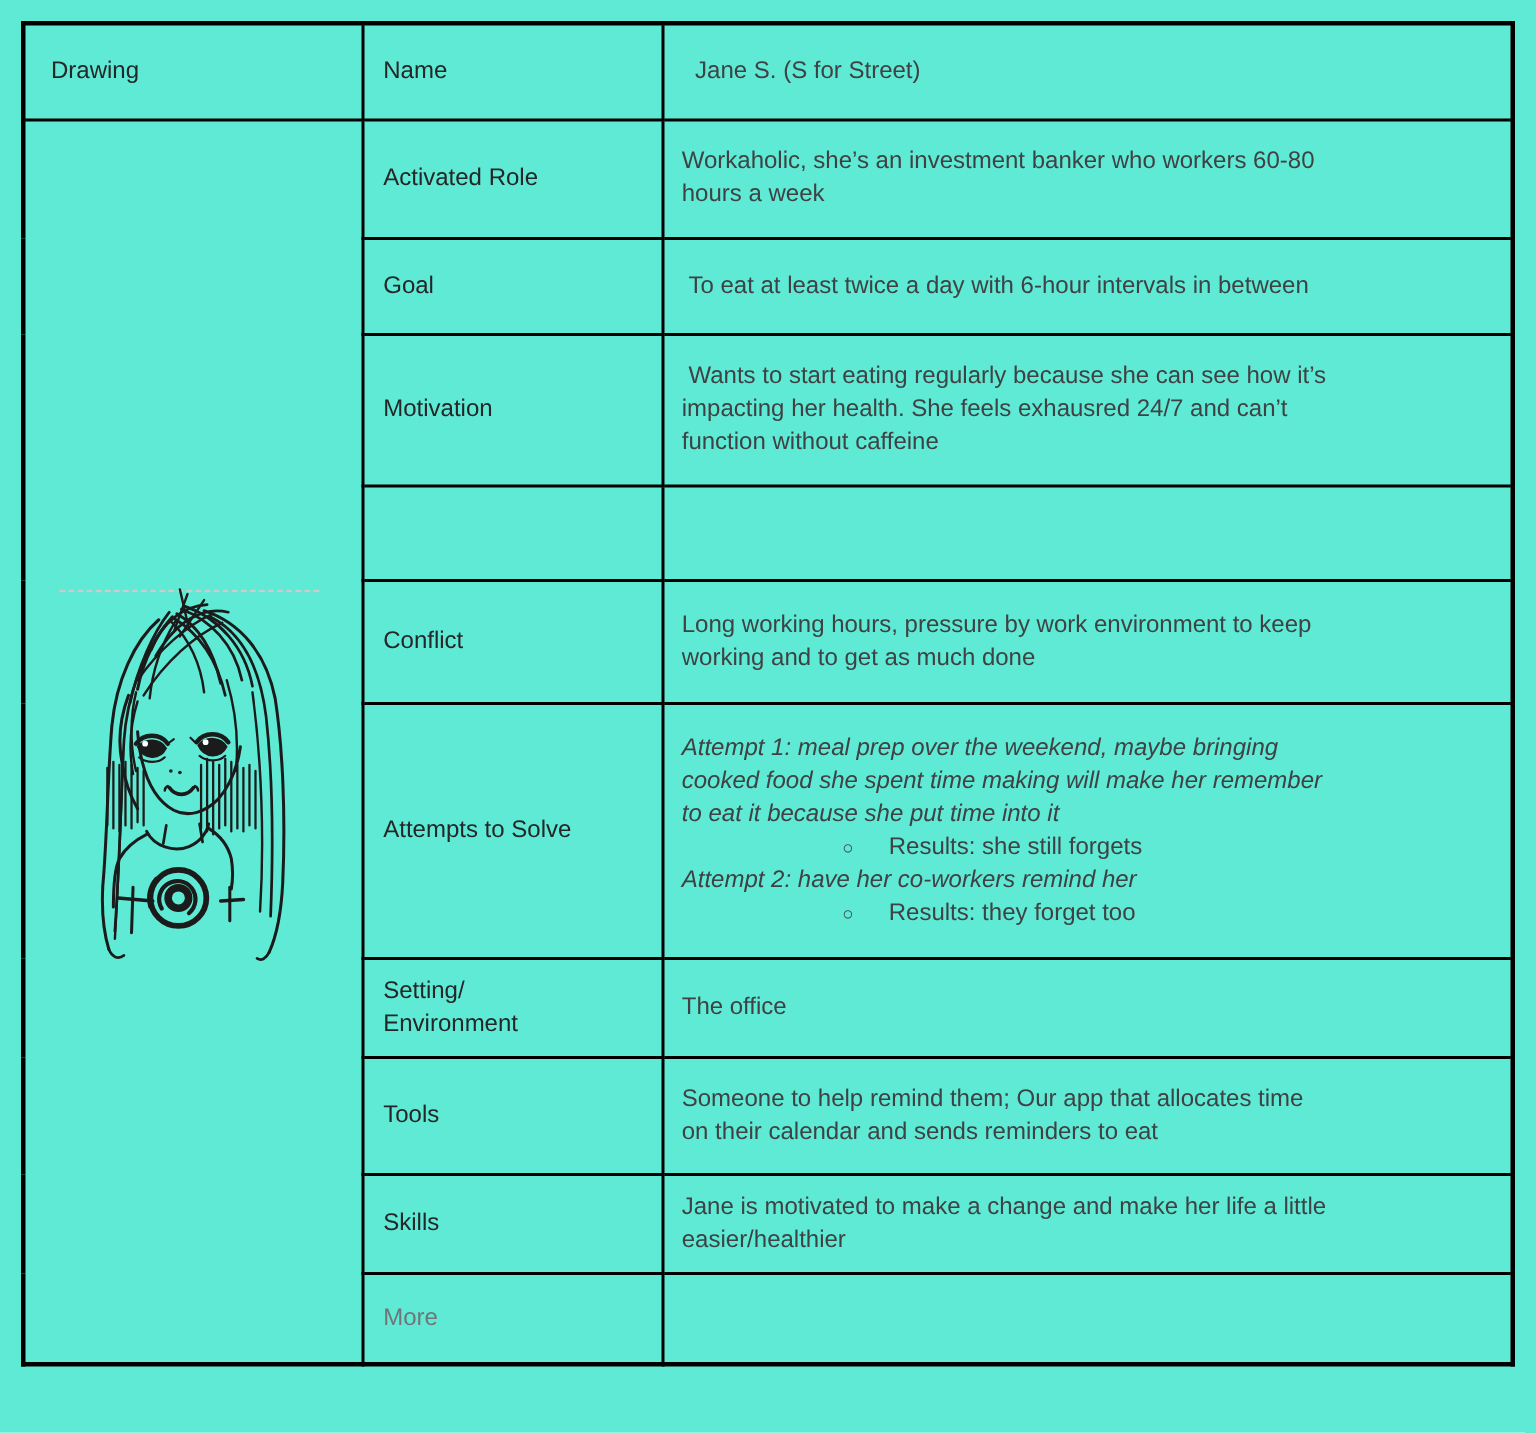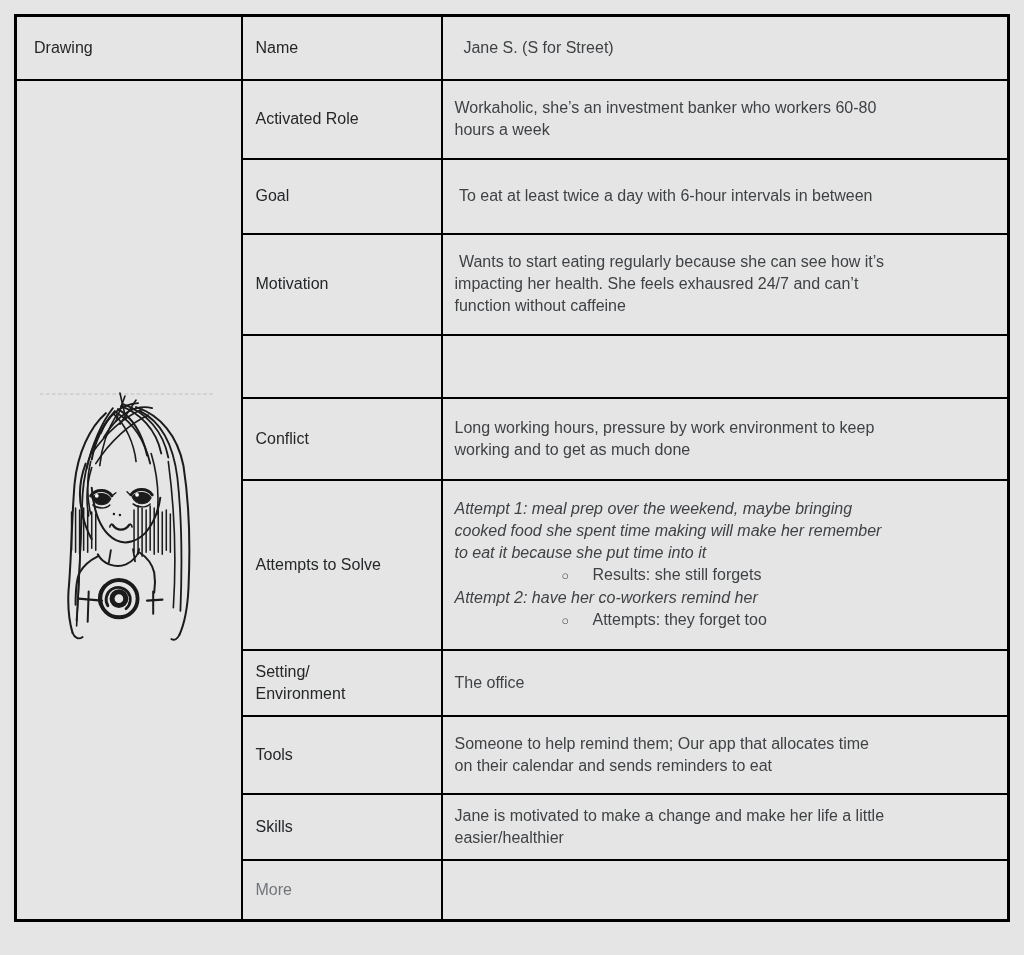--- a/index.html
+++ b/index.html
@@ -9,7 +9,7 @@
     font-family:"Liberation Sans", sans-serif;
     color:#3f4245;
   }
-  .page { position:absolute; left:0; top:0; width:1024px; height:955px; background:#e5e5e5; }
+  .page { position:absolute; left:0; top:0; width:1024px; height:955px; background:#5eead4; }
 
   table.persona {
     position:absolute; left:14px; top:14px;

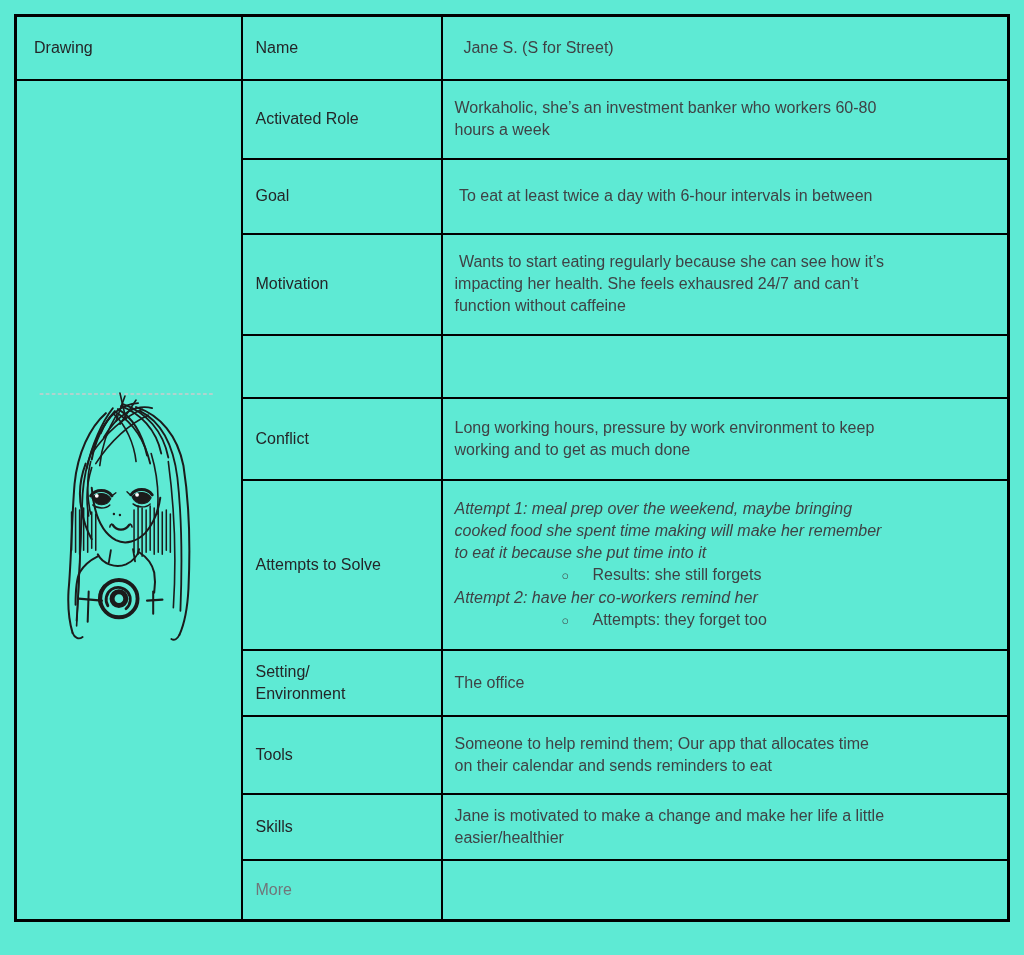--- a/index.html
+++ b/index.html
@@ -173,7 +173,7 @@
 hours a week</td>
     </tr>
 
-    <tr style="height:75px;">
+    <tr style="height:64px;">
       <td class="cell-label">Goal</td>
       <td class="cell-value"> To eat at least twice a day with 6-hour intervals in between</td>
     </tr>

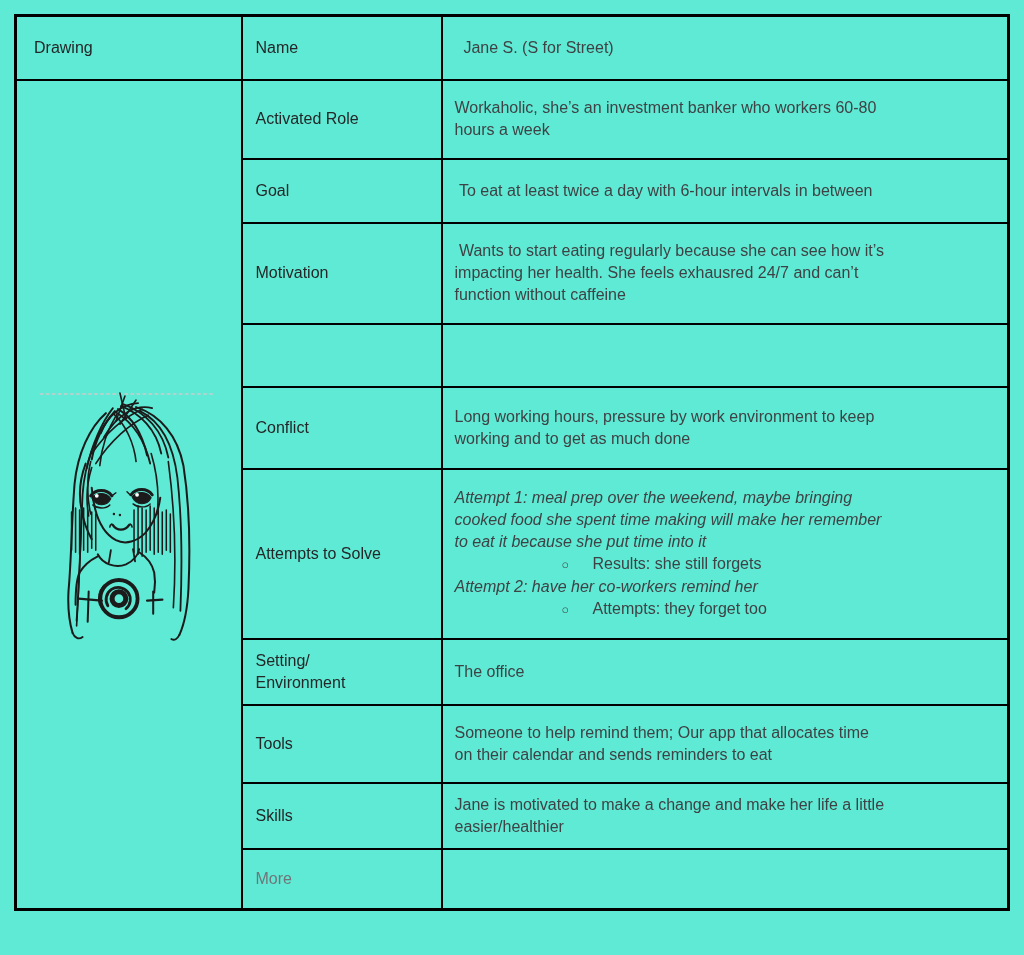--- a/index.html
+++ b/index.html
@@ -200,7 +200,7 @@
       <td class="cell-label">Attempts to Solve</td>
       <td class="cell-value"><div class="text-line">Attempt 1: meal prep over the weekend, maybe bringing
 cooked food she spent time making will make her remember
-to eat it because she put time into it</div><div class="bullet-line"><span class="bullet">○</span><span>Results: she still forgets</span></div><div class="text-line">Attempt 2: have her co-workers remind her</div><div class="bullet-line"><span class="bullet">○</span><span>Attempts: they forget too</span></div></td>
+to eat it because she put time into it</div><div class="bullet-line"><span class="bullet">○</span><span>Results: she still forgets</span></div><div class="text-line">Attempt 2: have her co-workers remind her</div><div class="bullet-line"><span class="bullet">○</span><span>Results: they forget too</span></div></td>
     </tr>
 
     <tr style="height:66px;">

